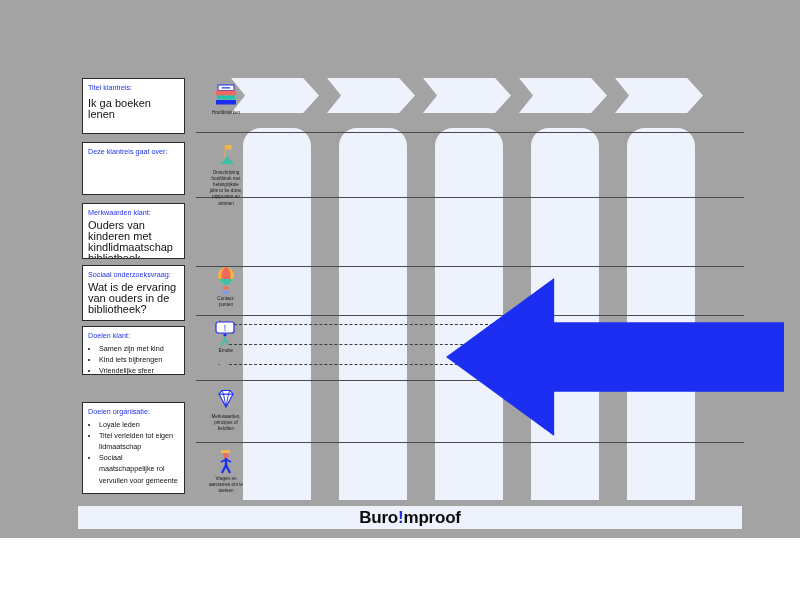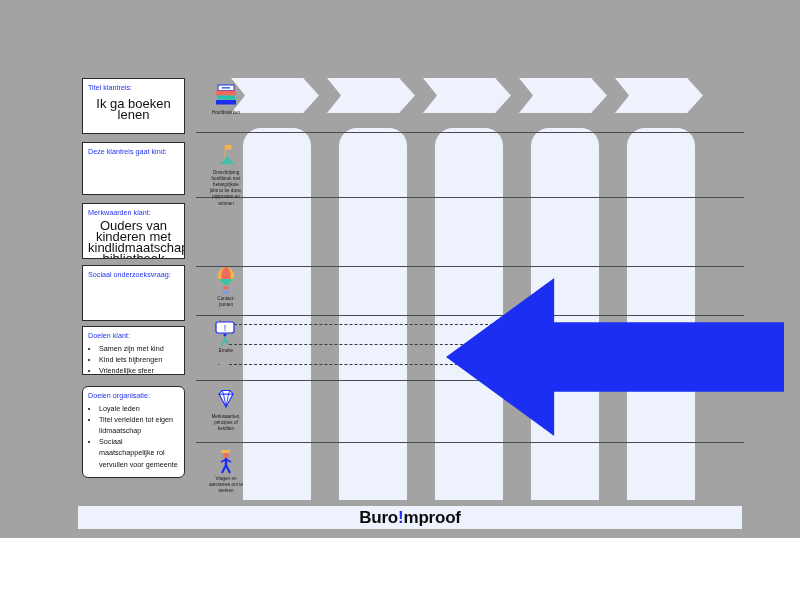--- a/index.html
+++ b/index.html
@@ -41,11 +41,10 @@
   }
   .card-body {
     color: #111111;
-    font-size: 13px;
+    font-size: 11px;
     line-height: 11.2px;
     white-space: pre-line;
     margin-top: 4px;
-    text-align: center;
   }
   .card-body.tight { margin-top: 1px; }
   .card ul {

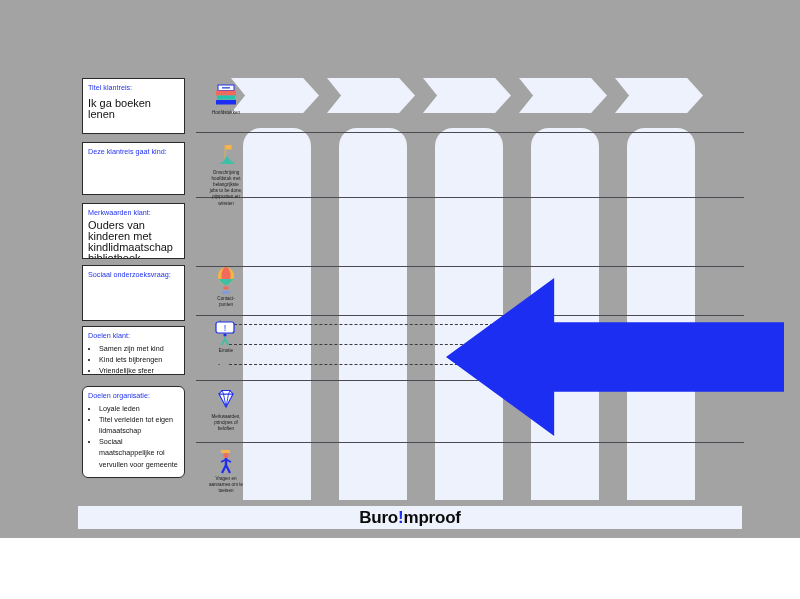--- a/index.html
+++ b/index.html
@@ -205,7 +205,7 @@
   </div>
 
   <div class="card" id="card-gaatover">
-    <div class="card-title">Deze klantreis gaat kind:</div>
+    <div class="card-title">Deze klantreis gaat over:</div>
   </div>
 
   <div class="card" id="card-omschrijving">

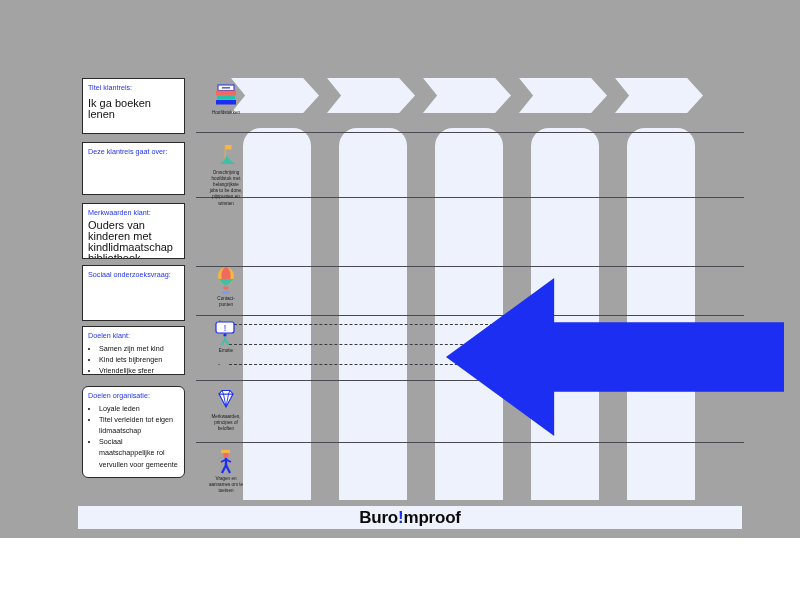--- a/index.html
+++ b/index.html
@@ -215,6 +215,7 @@
 
   <div class="card" id="card-vraag">
     <div class="card-title">Sociaal onderzoeksvraag:</div>
+    <div class="card-body tight">Wat is de ervaring van ouders in de bibliotheek?</div>
   </div>
 
   <div class="card" id="card-doelenklant">

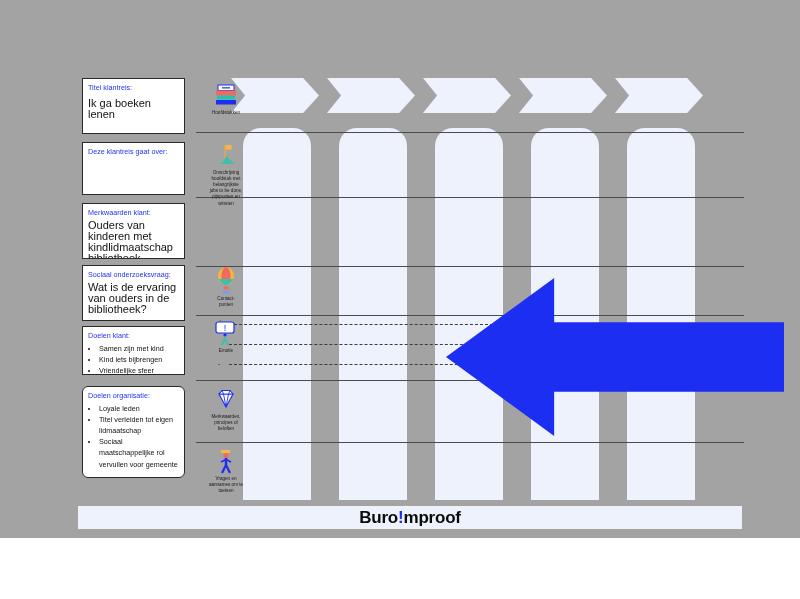--- a/index.html
+++ b/index.html
@@ -61,7 +61,7 @@
   #card-omschrijving{ left: 82px; top: 203px; width: 103px; height: 56px; }
   #card-vraag      { left: 82px;  top: 265px; width: 103px; height: 56px; }
   #card-doelenklant{ left: 82px;  top: 326px; width: 103px; height: 49px; }
-  #card-doelenorg  { left: 82px;  top: 386px; width: 103px; height: 92px; border-radius: 6px; }
+  #card-doelenorg  { left: 82px;  top: 402px; width: 103px; height: 92px; }
 
   
   #diagram {

